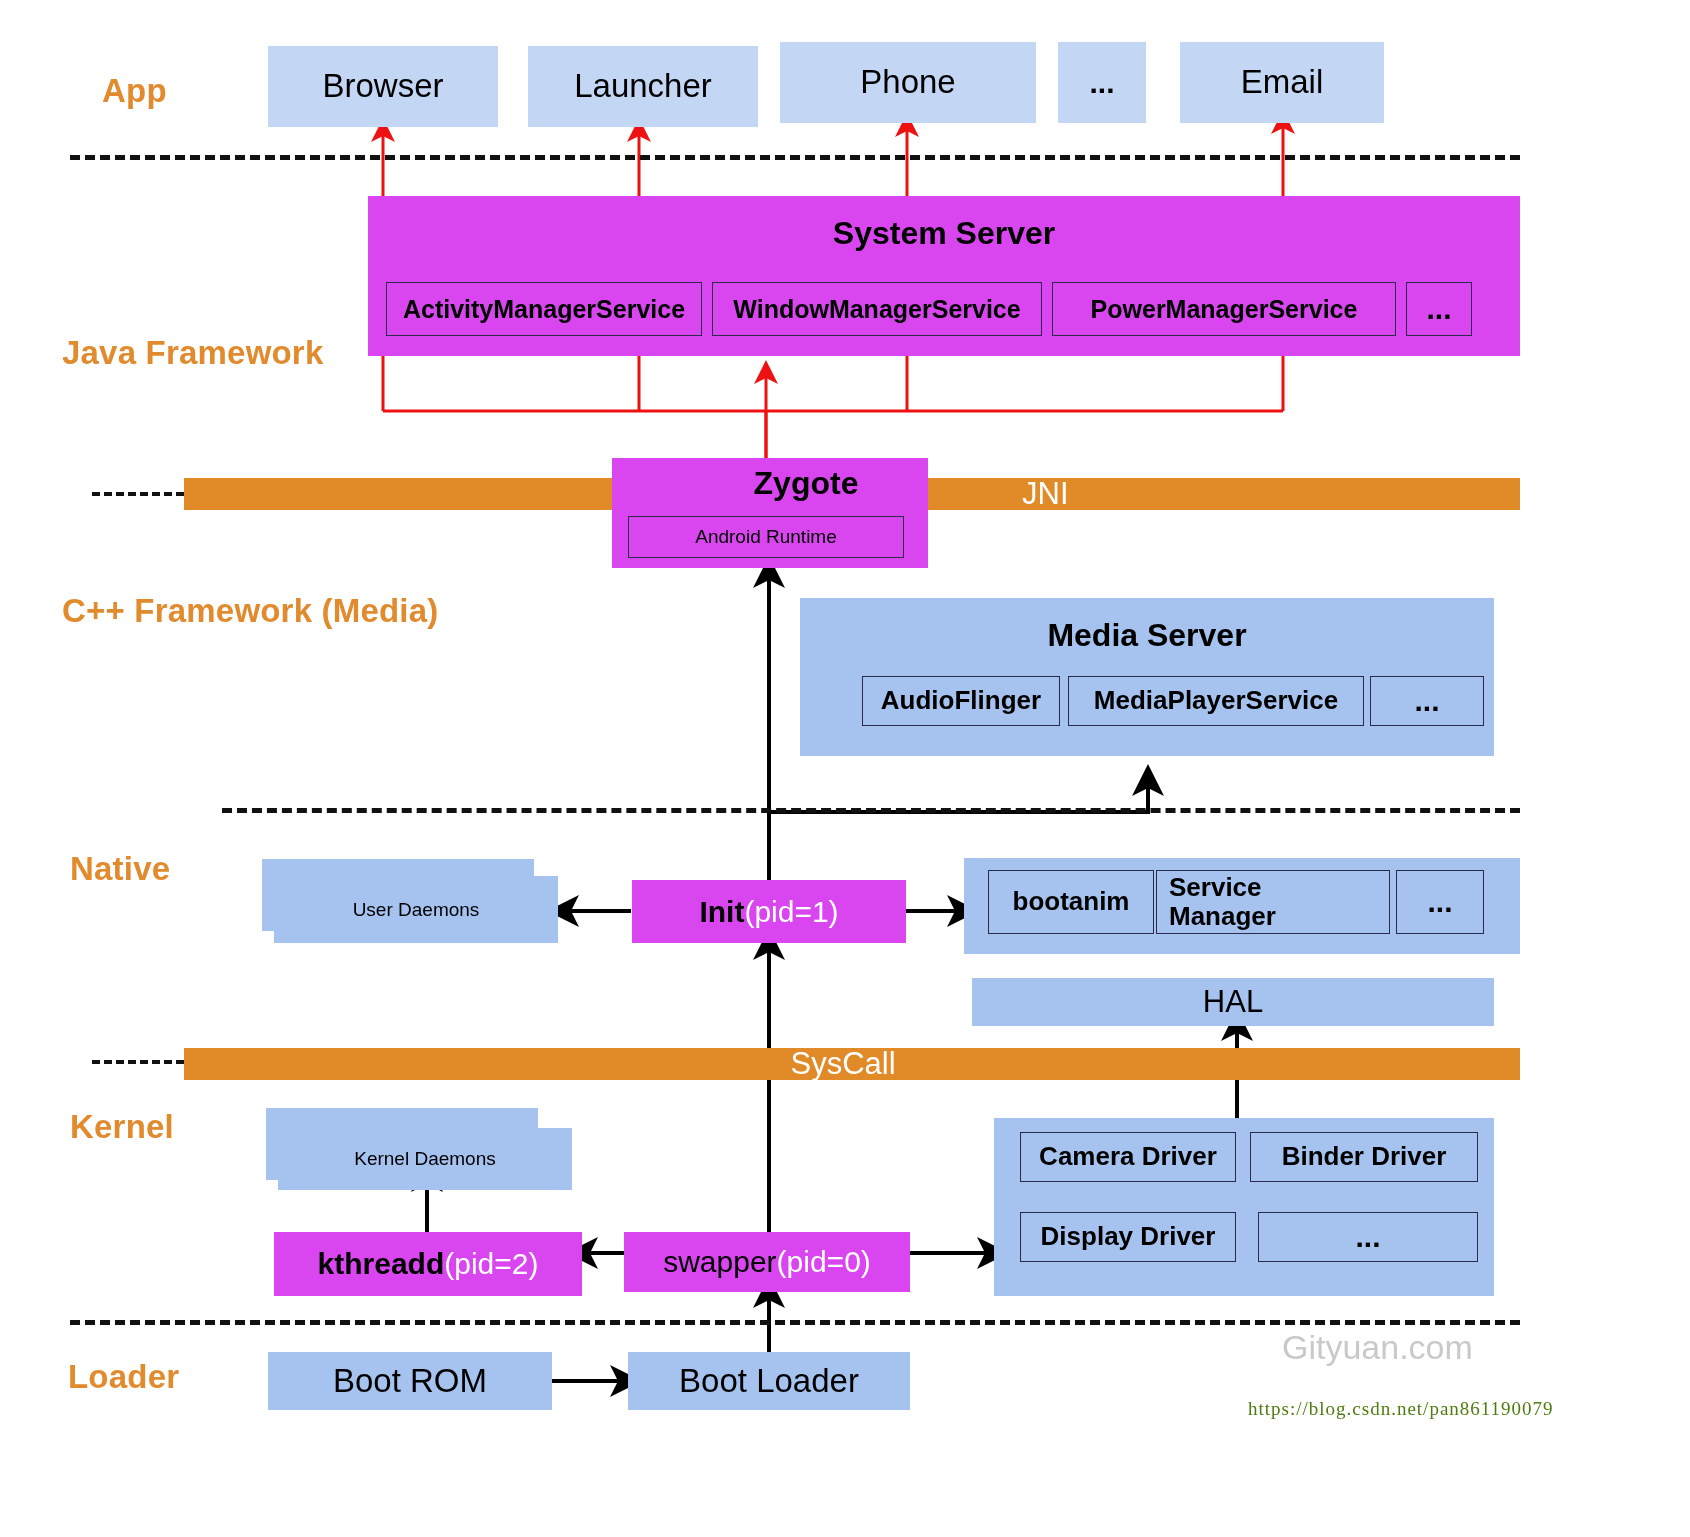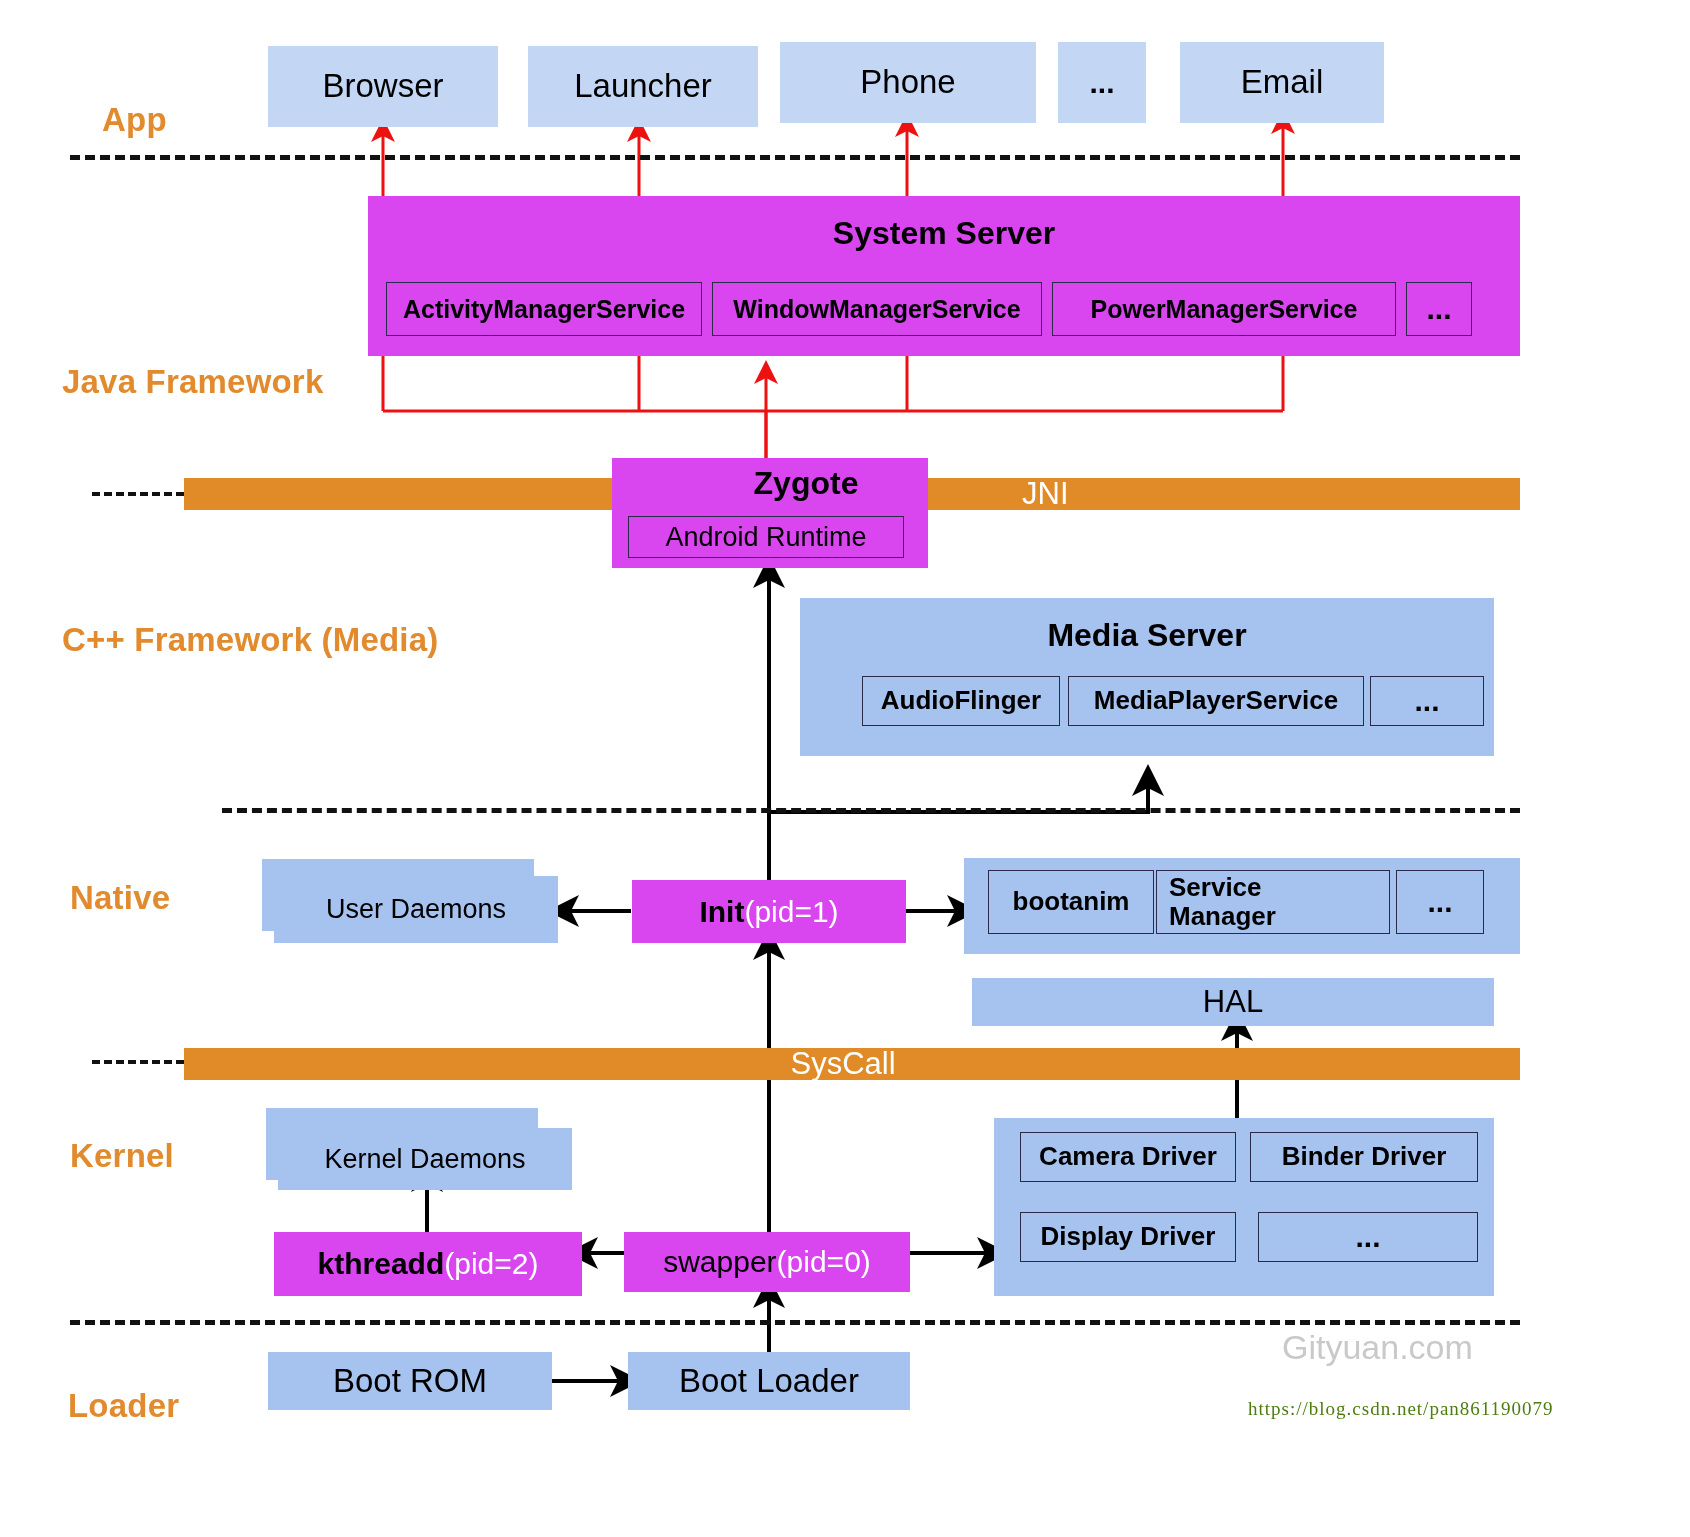--- a/index.html
+++ b/index.html
@@ -26,7 +26,6 @@
     font-size: 33px;
     letter-spacing: 0.2px;
     white-space: nowrap;
-    margin-top: 29px;
   }
 
   

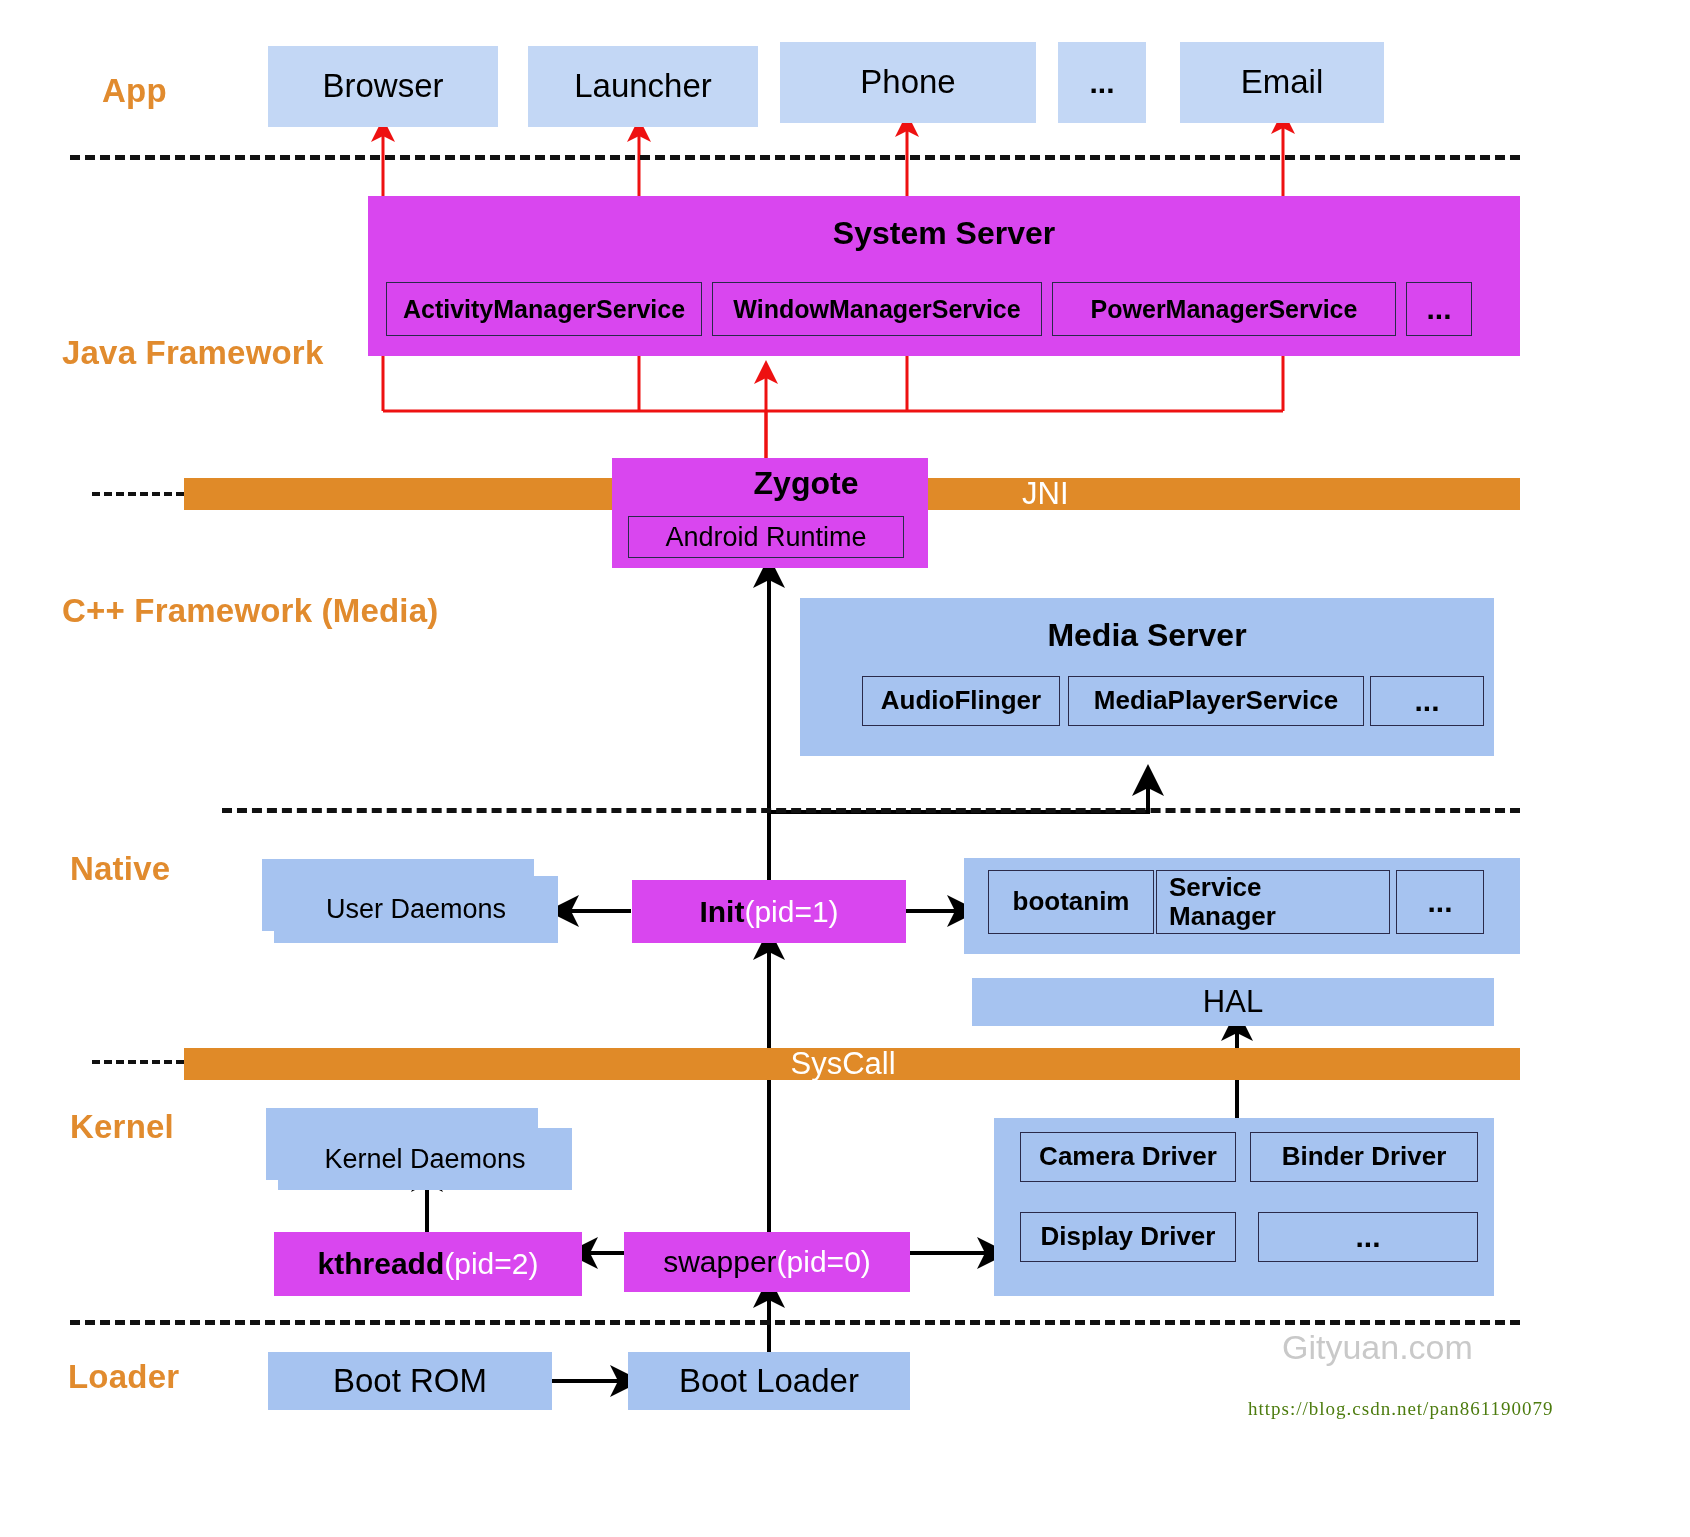--- a/index.html
+++ b/index.html
@@ -67,7 +67,7 @@
   .t-app      { font-size: 33px; }
   .t-section  { font-size: 32px; font-weight: bold; }
   .t-sub      { font-size: 25px; font-weight: bold; }
-  .t-plain    { font-size: 27px; }
+  .t-plain    { font-size: 19px; }
   .t-plain-b  { font-size: 26px; font-weight: bold; }
   .t-dots     { font-size: 30px; font-weight: bold; }
   .t-hal      { font-size: 31px; }

